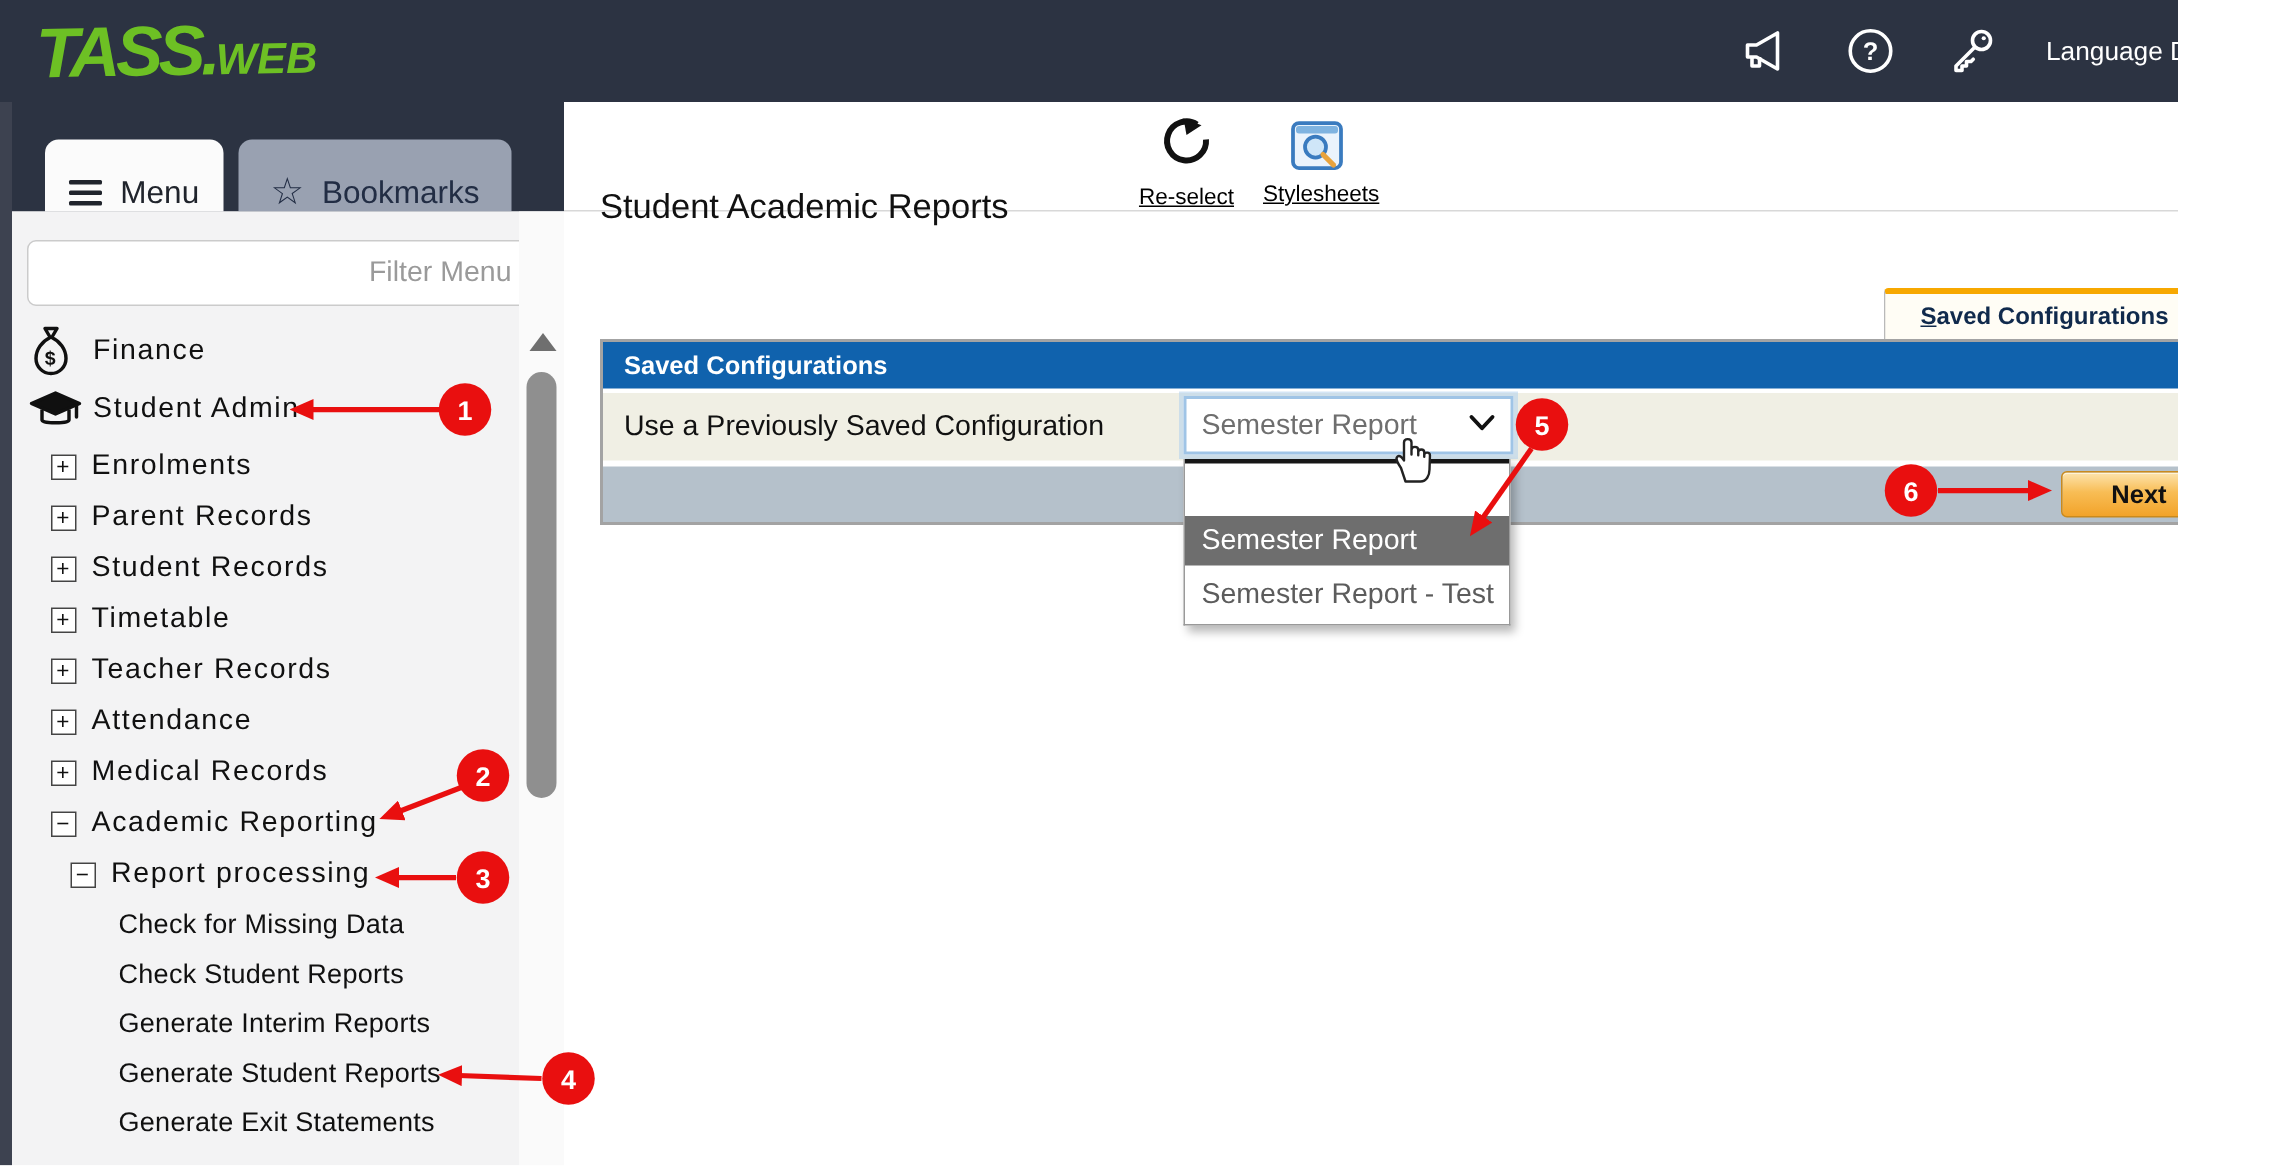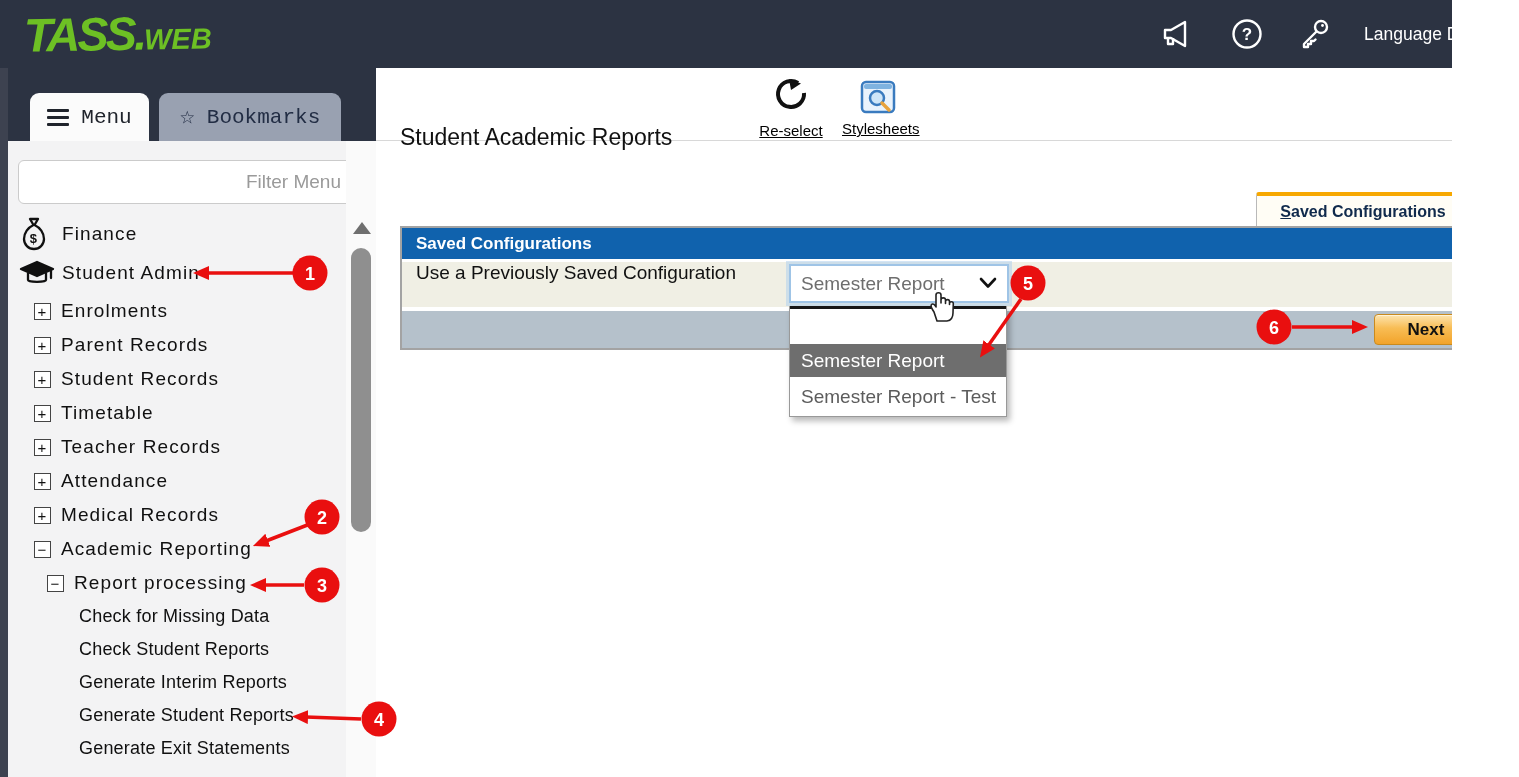--- a/index.html
+++ b/index.html
@@ -17,7 +17,7 @@
   .logo .big { font-size:47px; letter-spacing:-3px; }
   .logo .small { font-size:29px; letter-spacing:0px; }
 
-  .nav-tab { top:93px; height:48px; border-radius:9px 9px 0 0; display:flex; align-items:center; justify-content:center; gap:12px; font-size:21px; cursor:pointer;font-family:Liberation Mono, monospace; }
+  .nav-tab { top:93px; height:48px; border-radius:9px 9px 0 0; display:flex; align-items:flex-end; justify-content:center; gap:12px; font-size:21px; cursor:pointer; }
   .tab-menu { left:30px; width:119px; background:#fbfbfb; color:#20242c; }
   .tab-bookmarks { left:159px; width:182px; background:#99a1b1; color:#222d44; }
   .burger { display:inline-block; width:22px; }

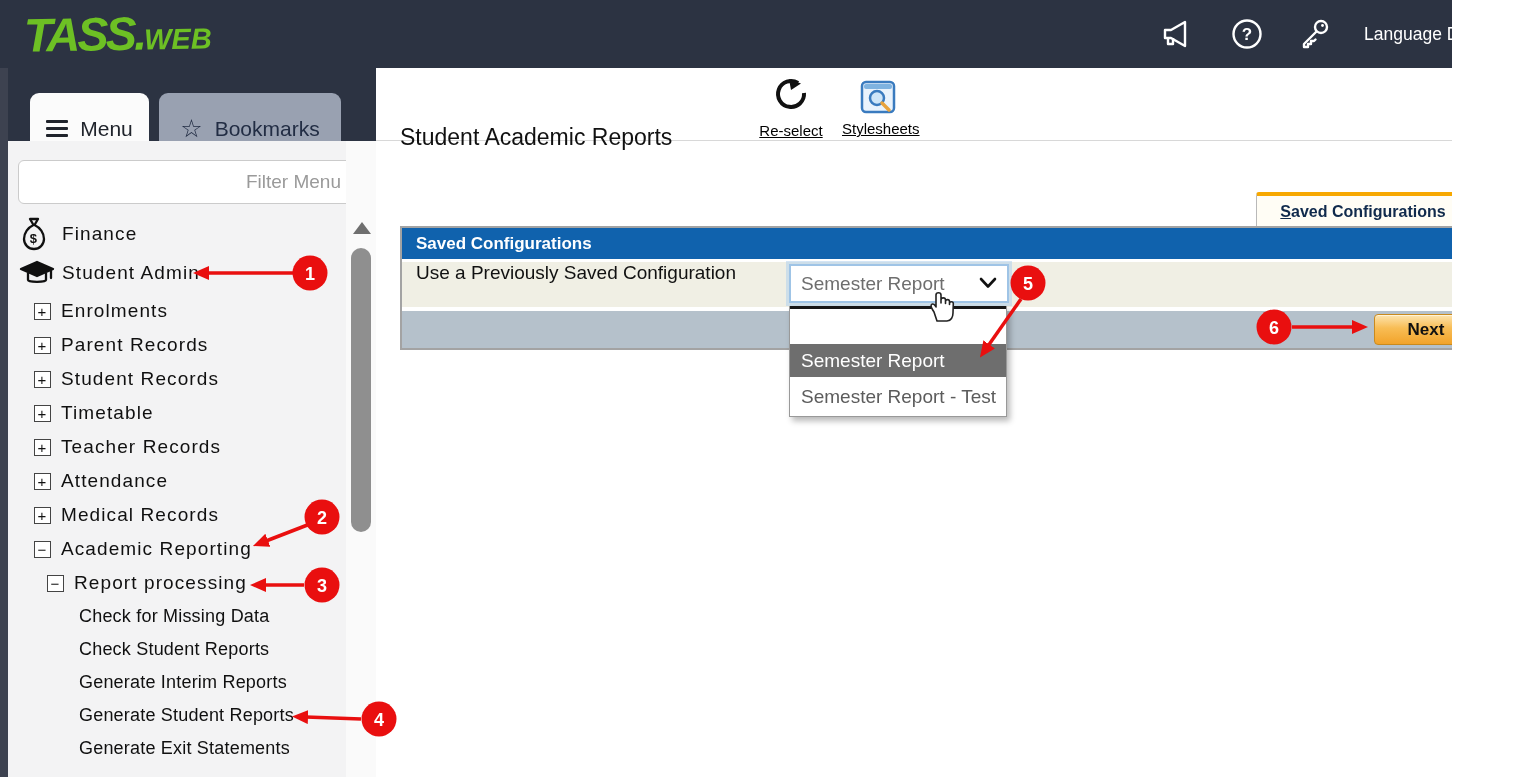--- a/index.html
+++ b/index.html
@@ -59,7 +59,7 @@
 
   .cfg-table { left:400px; top:226px; width:1083px; height:124px; border:2px solid #a3a3a3; background:#fff; }
   .cfg-blue { position:absolute; left:0; top:0; width:100%; height:31px; background:#1062ad; color:#fff; font-weight:bold; font-size:17px; display:flex; align-items:center; padding-left:14px; }
-  .cfg-row { position:absolute; left:0; top:34px; width:100%; height:45px; background:#f0efe4; display:flex; align-items:flex-start; padding-left:14px; font-size:19px; color:#111; }
+  .cfg-row { position:absolute; left:0; top:34px; width:100%; height:45px; background:#f0efe4; display:flex; align-items:center; padding-left:14px; font-size:19px; color:#111; }
   .cfg-foot { position:absolute; left:0; top:83px; width:100%; height:37px; background:#b5c1cb; }
 
   .next-btn { position:absolute; right:3px; top:3px; width:104px; height:31px; background:linear-gradient(#fde4ae,#f8bd55 45%,#f2a32a); border:1px solid #c98a1e; border-radius:4px; font-family:inherit; font-size:17px; font-weight:bold; color:#111; cursor:pointer; box-shadow:inset 0 1px 0 #fff3d8; }

